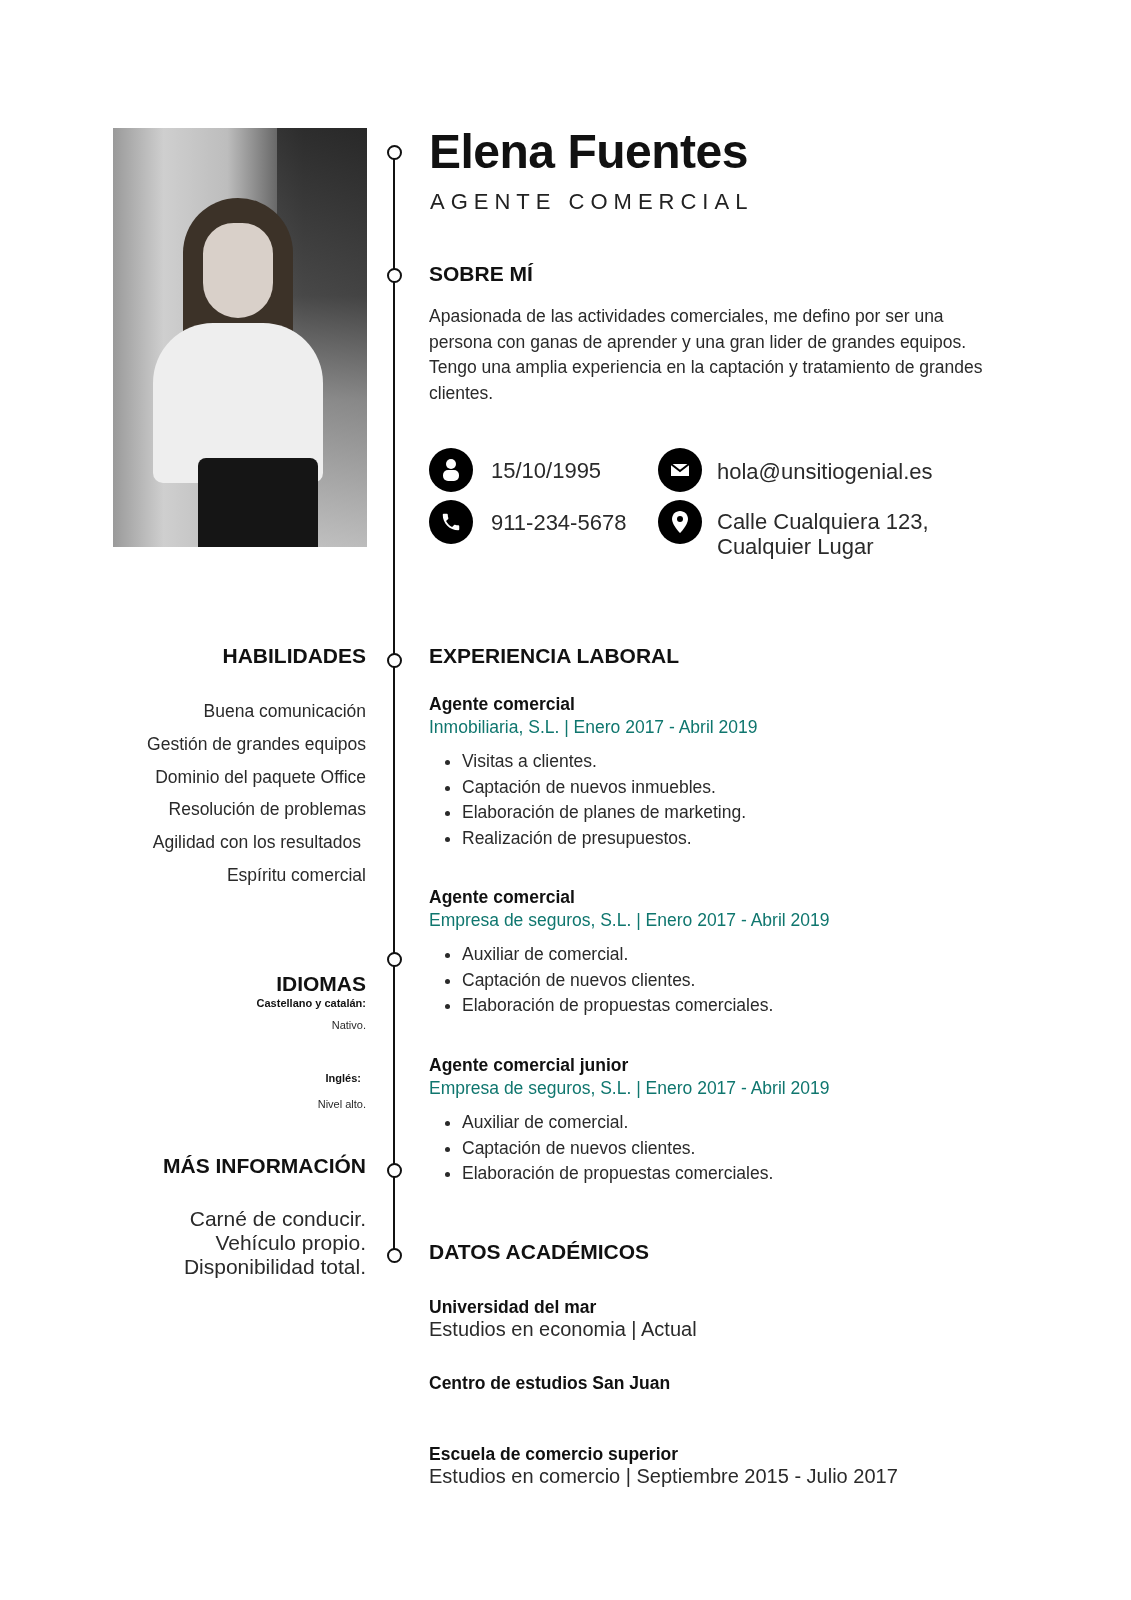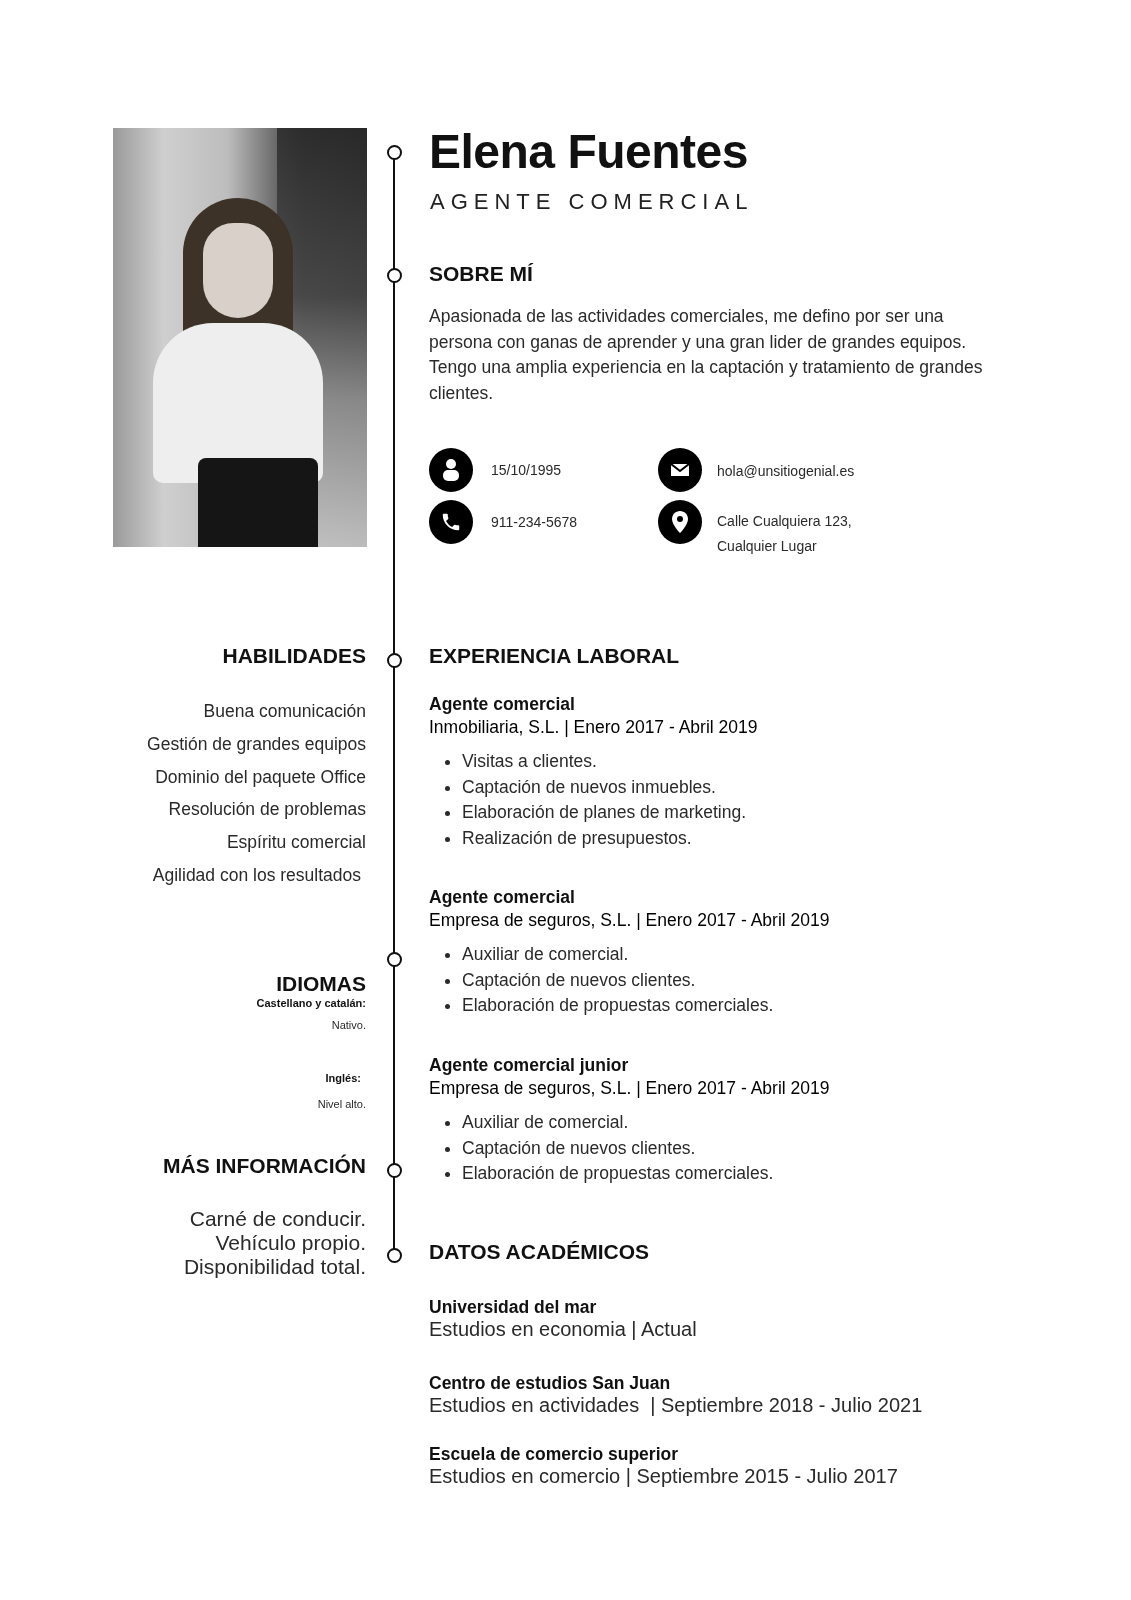--- a/index.html
+++ b/index.html
@@ -34,7 +34,7 @@
 
   
   .ci { width: 44px; height: 44px; border-radius: 50%; background: #000; display:flex; align-items:center; justify-content:center; }
-  .ct { font-size: 14px; color: #2a2a2a; line-height: 25px; }
+  .ct { font-size: 22px; color: #2a2a2a; line-height: 25px; }
 
   
   .skills { left: 106px; top: 695px; width: 260px; text-align: right; }

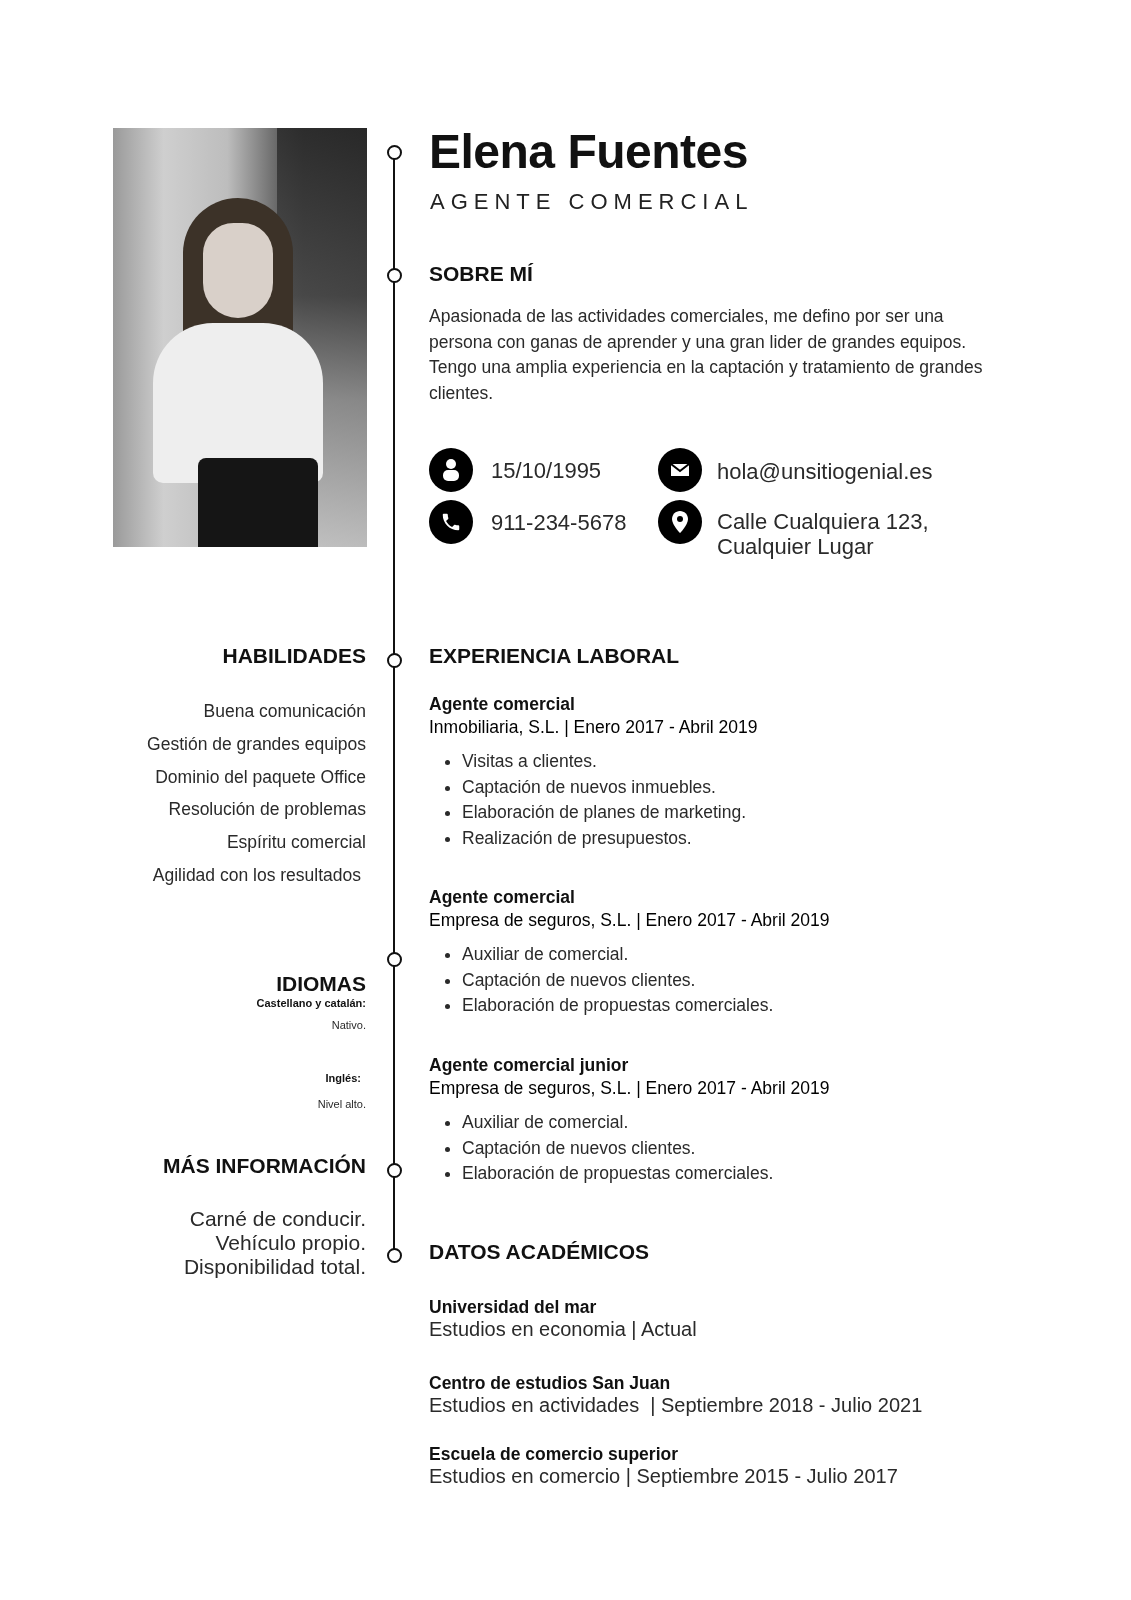--- a/index.html
+++ b/index.html
@@ -46,7 +46,7 @@
   
   .job { left: 429px; width: 600px; }
   .job .t { font-size: 17.5px; font-weight: 700; color:#111; line-height: 22px; }
-  .job .s { font-size: 17.5px; color:#000000; line-height: 24px; }
+  .job .s { font-size: 17.5px; color:#0f766e; line-height: 24px; }
   .job ul { margin: 10px 0 0 0; padding-left: 33px; }
   .job li { font-size: 17.5px; line-height: 25.5px; color:#2a2a2a; }
   .edu { left: 429px; width: 600px; }

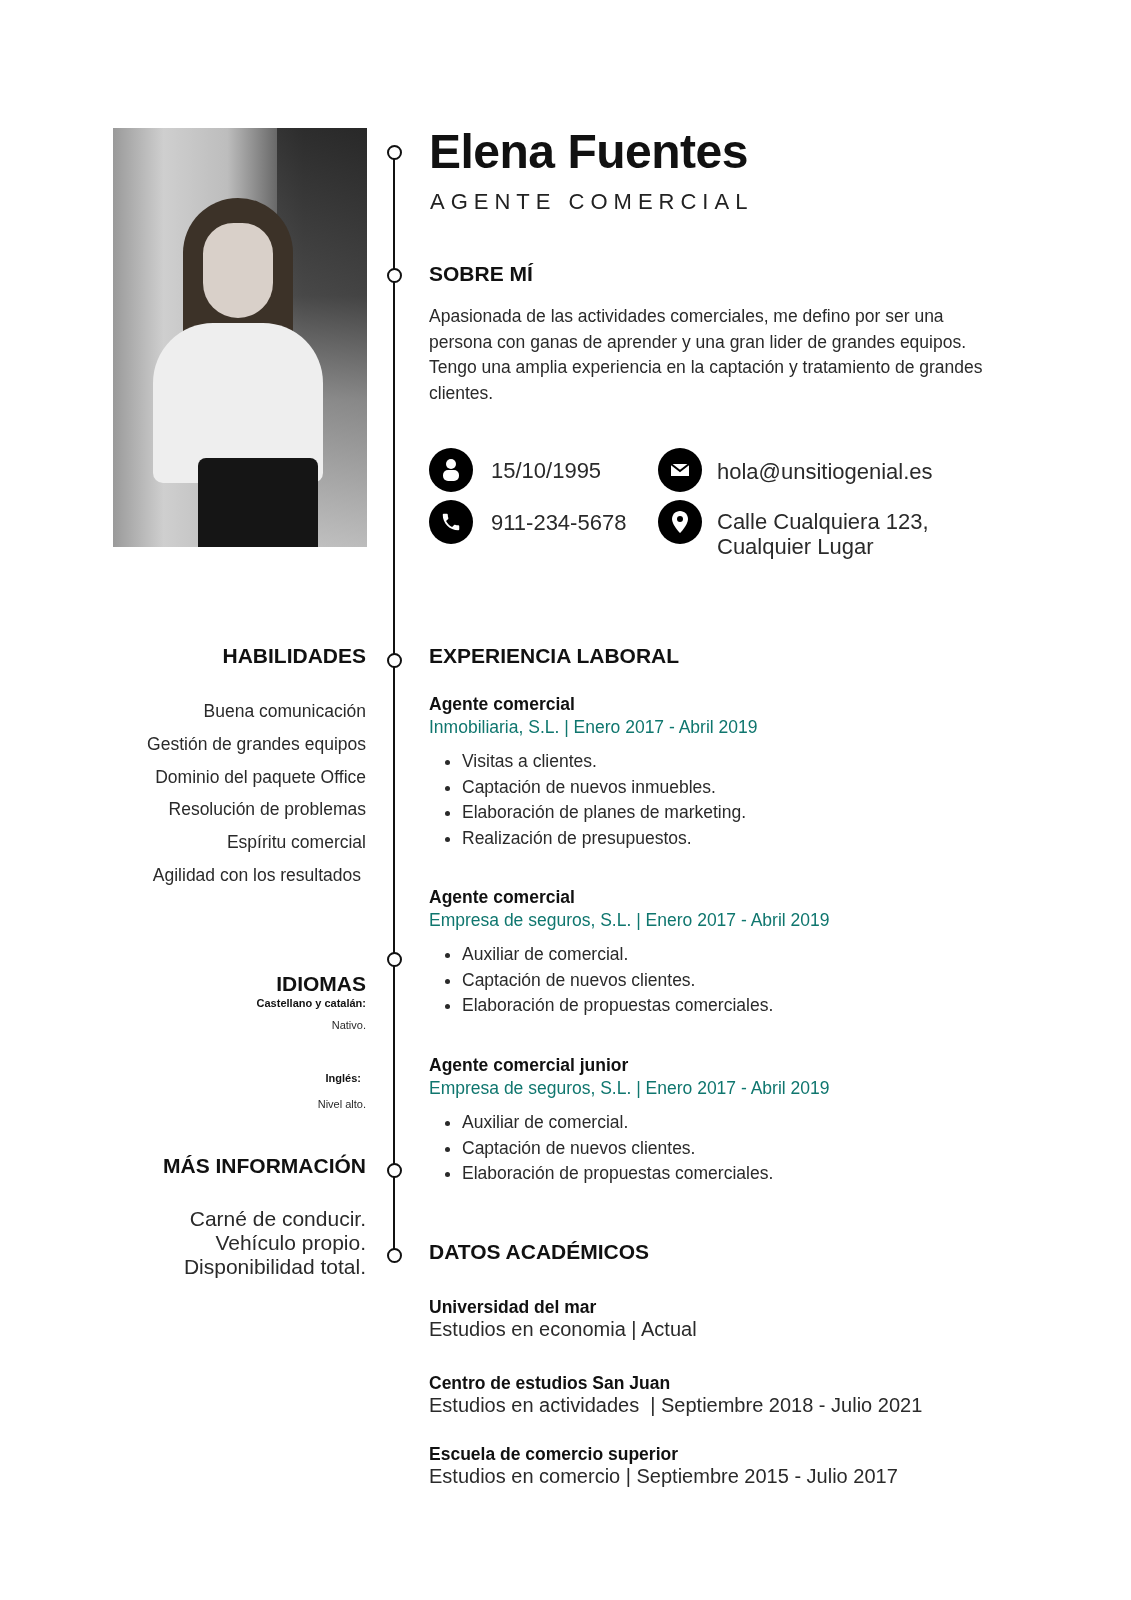--- a/index.html
+++ b/index.html
@@ -118,8 +118,8 @@
   <div>Gestión de grandes equipos</div>
   <div>Dominio del paquete Office</div>
   <div>Resolución de problemas</div>
+  <div style="padding-right:5px">Agilidad con los resultados</div>
   <div>Espíritu comercial</div>
-  <div style="padding-right:5px">Agilidad con los resultados</div>
 </div>
 
 <div class="abs h2 right" style="top:943px;margin-top:29px;">IDIOMAS</div>

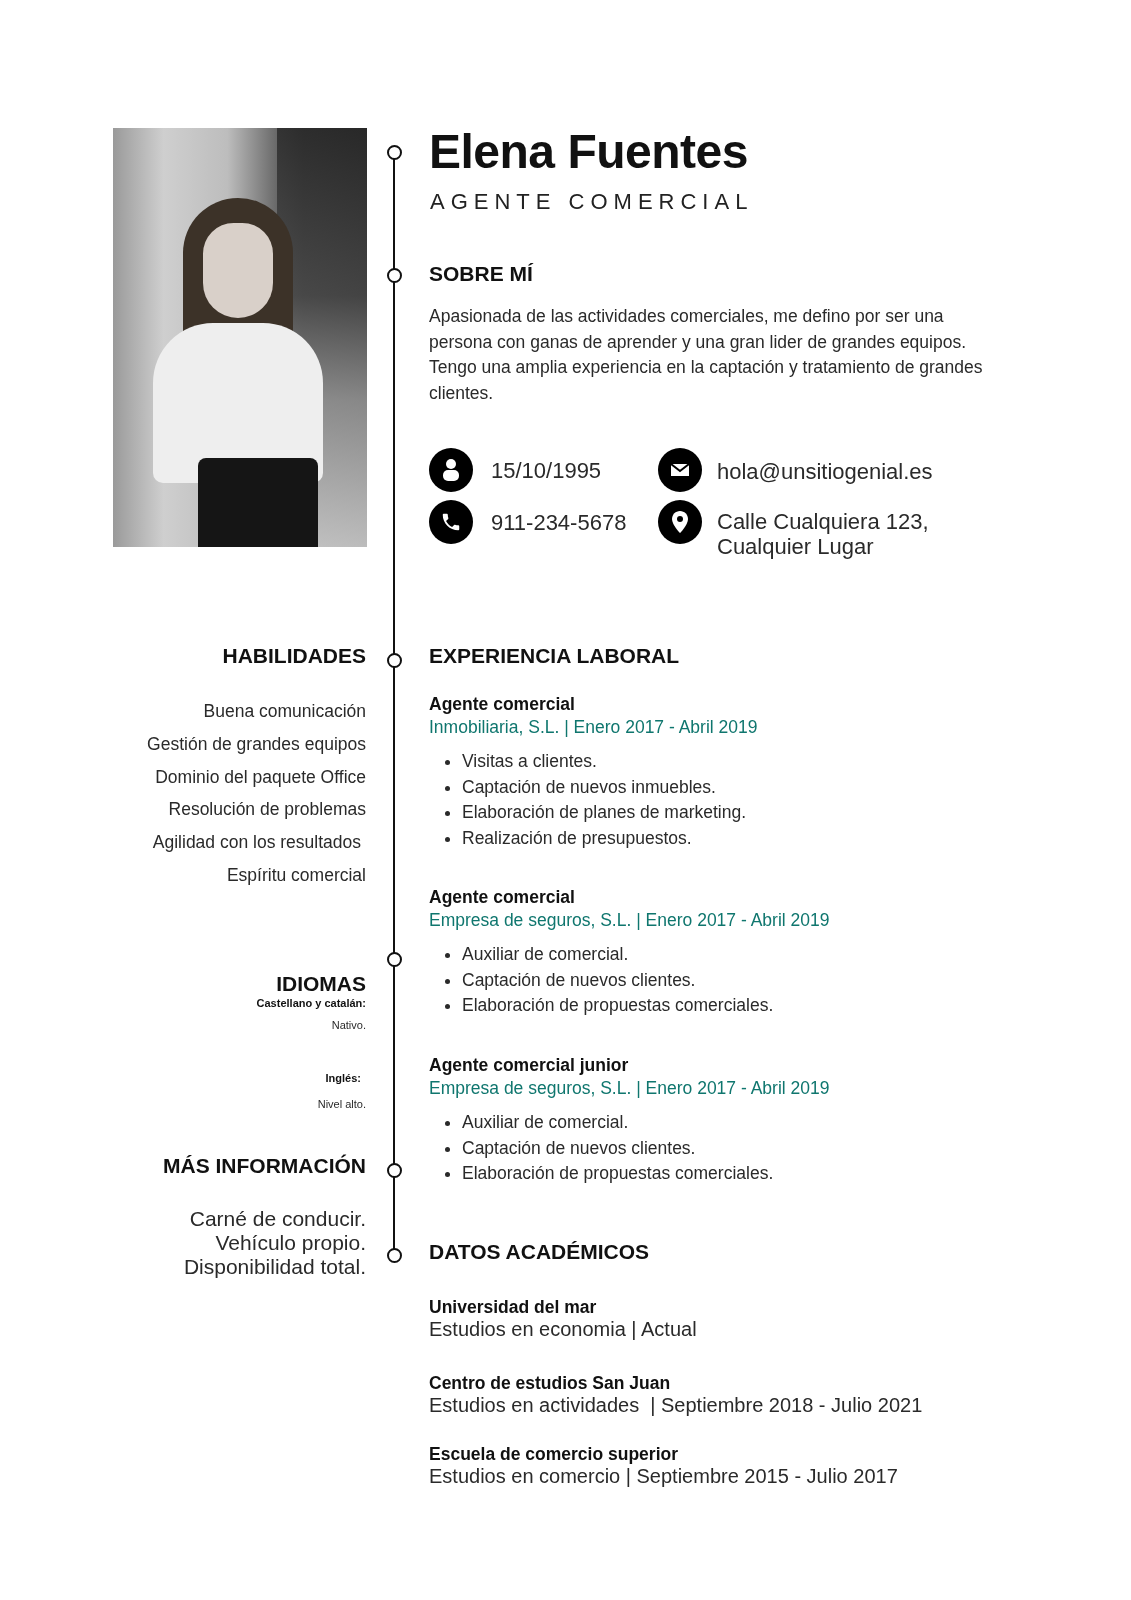--- a/index.html
+++ b/index.html
@@ -180,7 +180,6 @@
 </div>
 <div class="abs edu" style="top:1372px;">
   <div class="t">Centro de estudios San Juan</div>
-  <div class="s" style="white-space:pre">Estudios en actividades  | Septiembre 2018 - Julio 2021</div>
 </div>
 <div class="abs edu" style="top:1443px;">
   <div class="t">Escuela de comercio superior</div>

